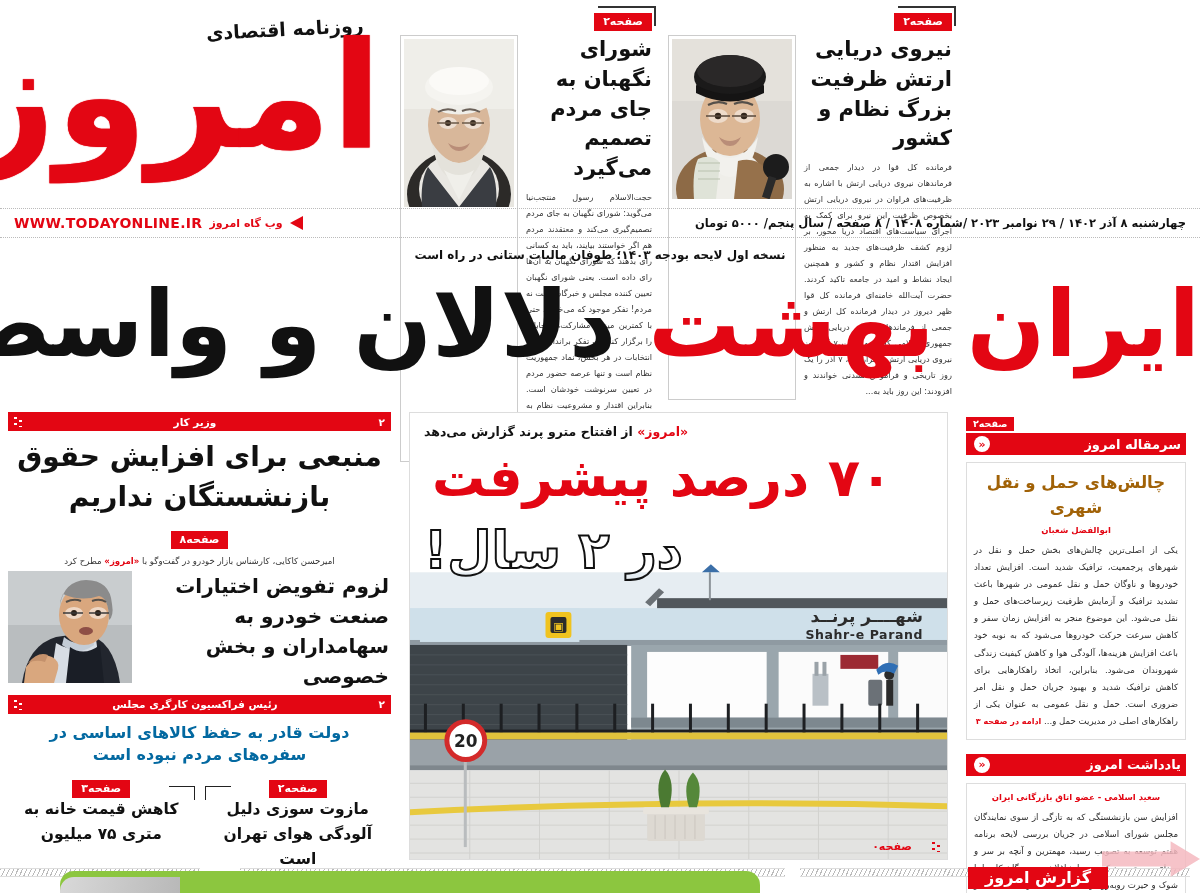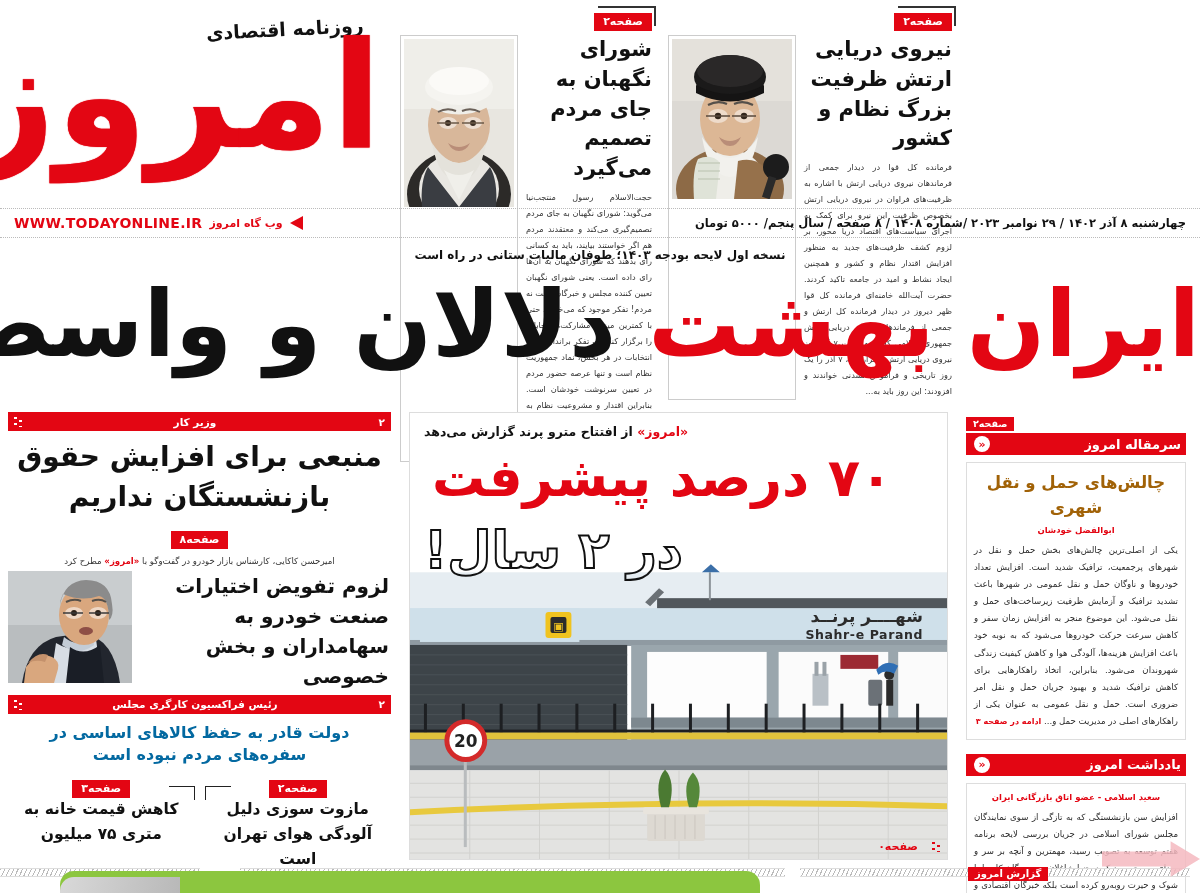--- a/index.html
+++ b/index.html
@@ -546,7 +546,7 @@
       </div>
       <div class="op-box">
         <div class="op-headline">چالش‌های حمل و نقل شهری</div>
-        <div class="op-author">ابوالفضل خودشان</div>
+        <div class="op-author">ابوالفضل شعبان</div>
         <div class="op-body"><span>یکی از اصلی‌ترین چالش‌های بخش حمل و نقل در شهرهای پرجمعیت، ترافیک شدید است. افزایش تعداد خودروها و ناوگان حمل و نقل عمومی در شهرها باعث تشدید ترافیک و آزمایش ظرفیت زیرساخت‌های حمل و نقل می‌شود. این موضوع منجر به افزایش زمان سفر و کاهش سرعت حرکت خودروها می‌شود که به نوبه خود باعث افزایش هزینه‌ها، آلودگی هوا و کاهش کیفیت زندگی شهروندان می‌شود. بنابراین، اتخاذ راهکارهایی برای کاهش ترافیک شدید و بهبود جریان حمل و نقل امر ضروری است. حمل و نقل عمومی به عنوان یکی از راهکارهای اصلی در مدیریت حمل و...</span> <span class="op-more">ادامه در صفحه ۳</span></div>
       </div>
 

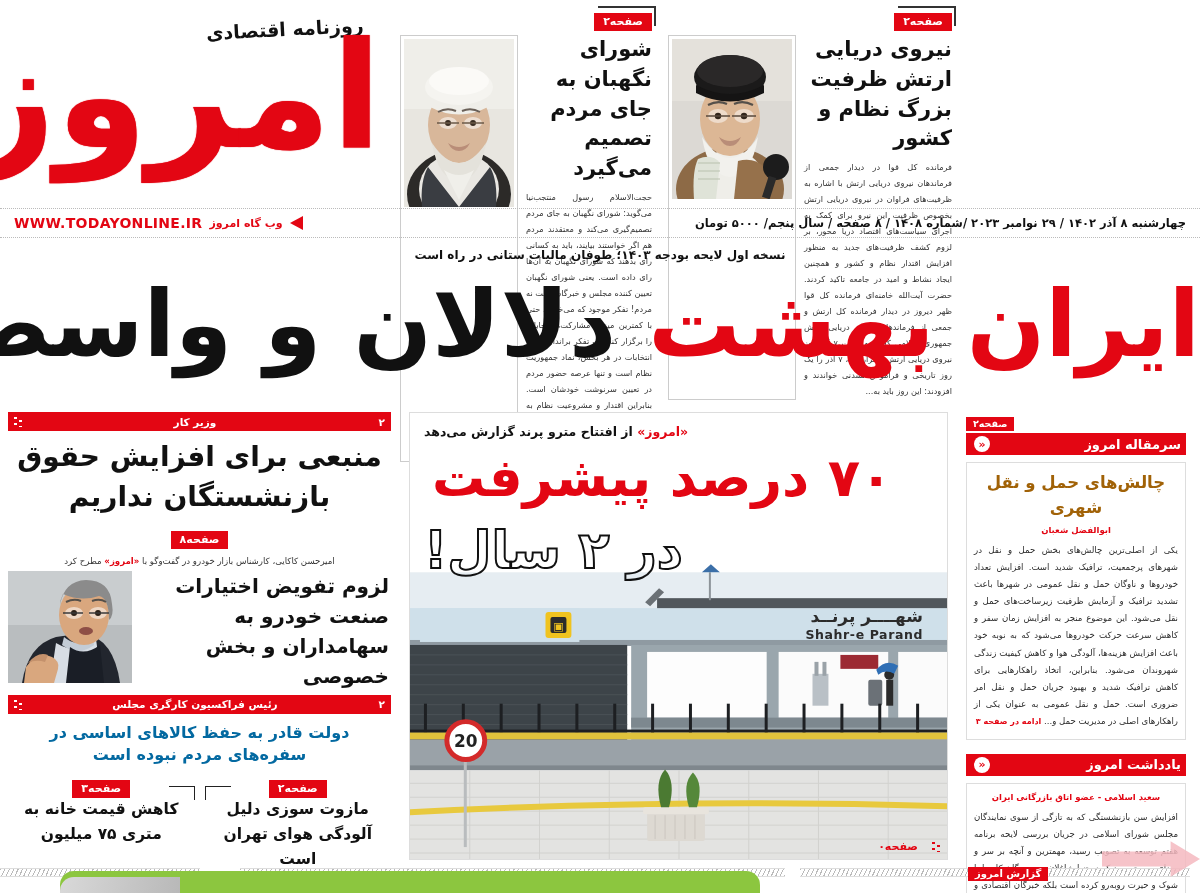--- a/index.html
+++ b/index.html
@@ -528,7 +528,7 @@
         <div style="position:absolute;top:193px;right:24px;font-size:17px;font-weight:bold;color:#2b2b2b;letter-spacing:1px;">شهــــر پرنــد</div>
         <div style="position:absolute;top:214px;right:24px;font-size:12.5px;font-weight:bold;color:#2b2b2b;letter-spacing:0.6px;direction:ltr;">Shahr-e Parand</div>
 
-        <div style="position:absolute;bottom:6px;right:6px;display:flex;align-items:center;gap:14px;">
+        <div style="position:absolute;bottom:6px;right:6px;display:flex;align-items:center;gap:20px;">
           <span class="dots-ic" style="background-image:linear-gradient(#e30613 0 0),linear-gradient(#e30613 0 0),linear-gradient(#e30613 0 0),linear-gradient(#e30613 0 0);"></span>
           <span style="font-size:11px;font-weight:bold;color:#e30613;">صفحه۰</span>
         </div>

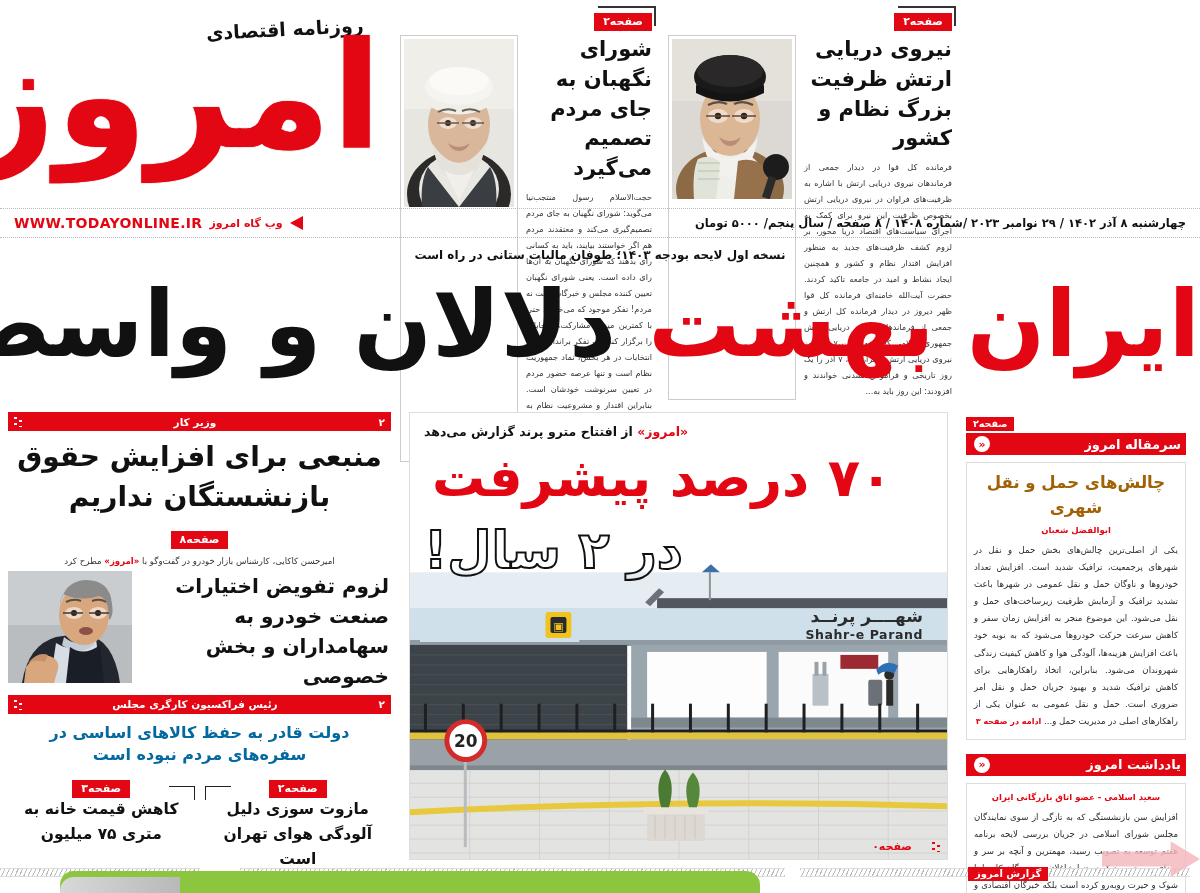--- a/index.html
+++ b/index.html
@@ -213,7 +213,7 @@
   }
   .report-badge {
     position: absolute; background: #e30613; color: #fff;
-    font-size: 10px; font-weight: bold; padding: 1px 7px 2px;
+    font-size: 16px; font-weight: bold; padding: 1px 17px 2px;
   }
   .green-banner {
     position: absolute; left: 60px; bottom: -6px; width: 700px; height: 28px;

